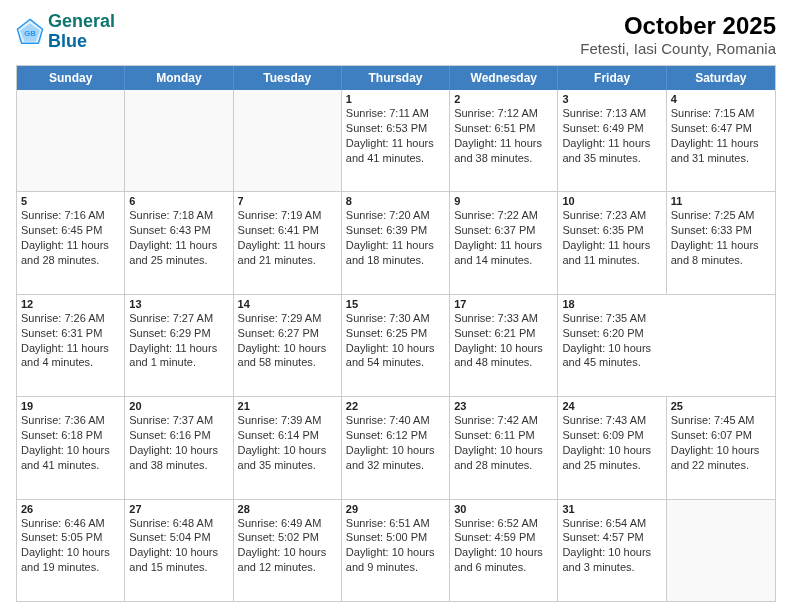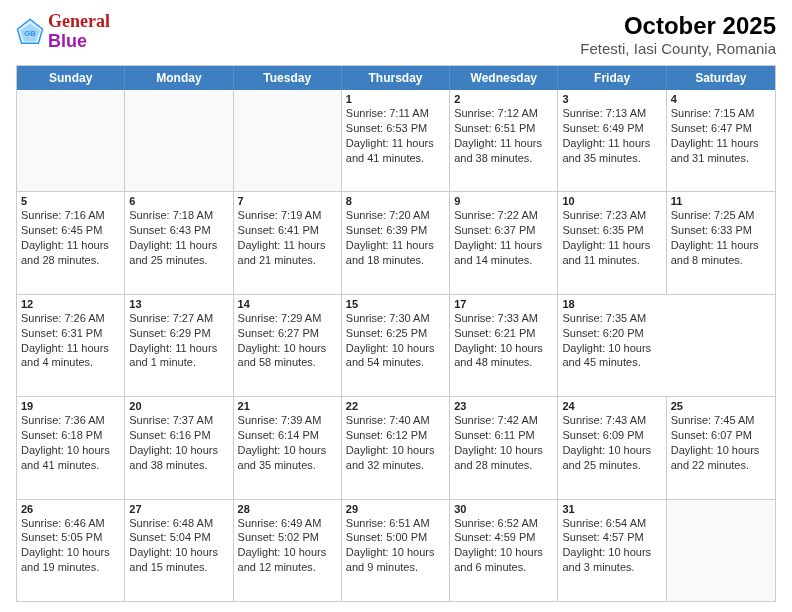--- a/index.html
+++ b/index.html
@@ -33,9 +33,8 @@
       line-height: 1.1;
     }
     .logo-general {
-      color: #b91c1c;
-      font-weight: bold;
-      font-family: Liberation Serif, serif;
+      color: #0f766e;
+      font-weight: bold;
     }
     .logo-blue {
       color: #a21caf;

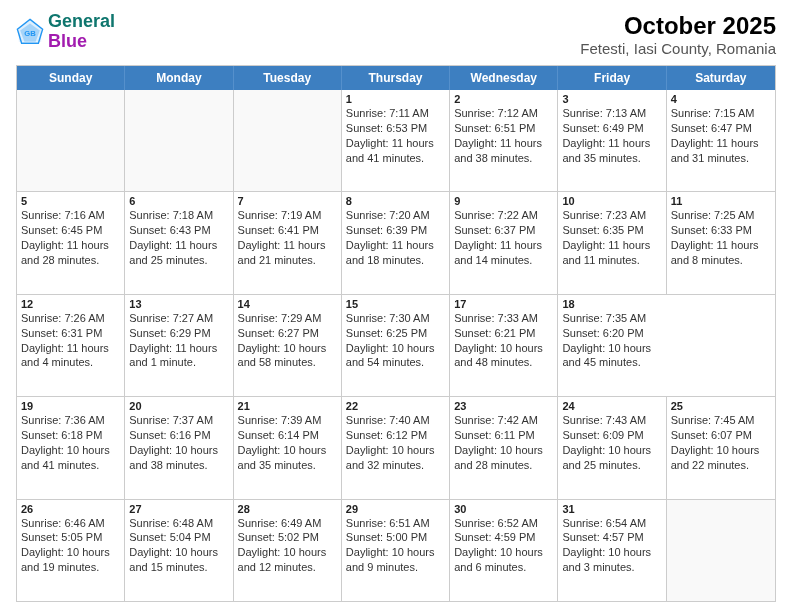--- a/index.html
+++ b/index.html
@@ -37,7 +37,7 @@
       font-weight: bold;
     }
     .logo-blue {
-      color: #a21caf;
+      color: #0369a1;
       font-weight: bold;
       margin-top: 15px;
     }

